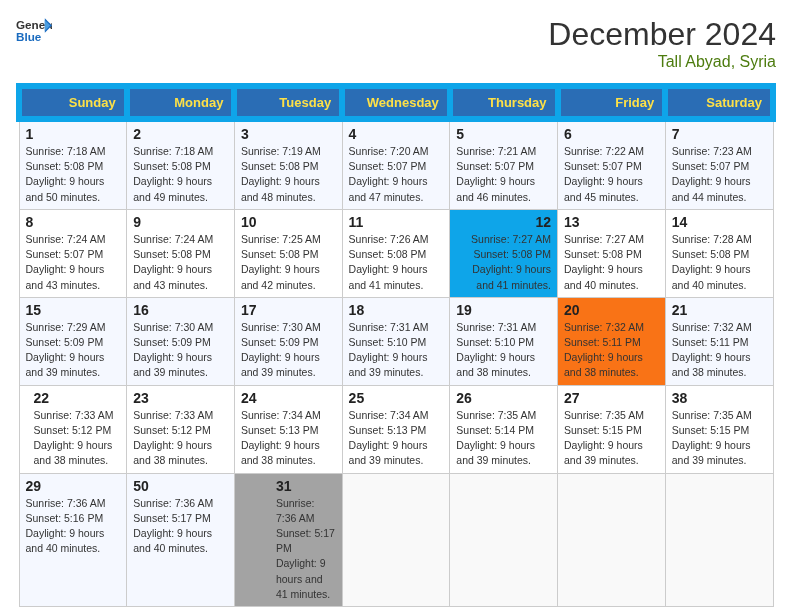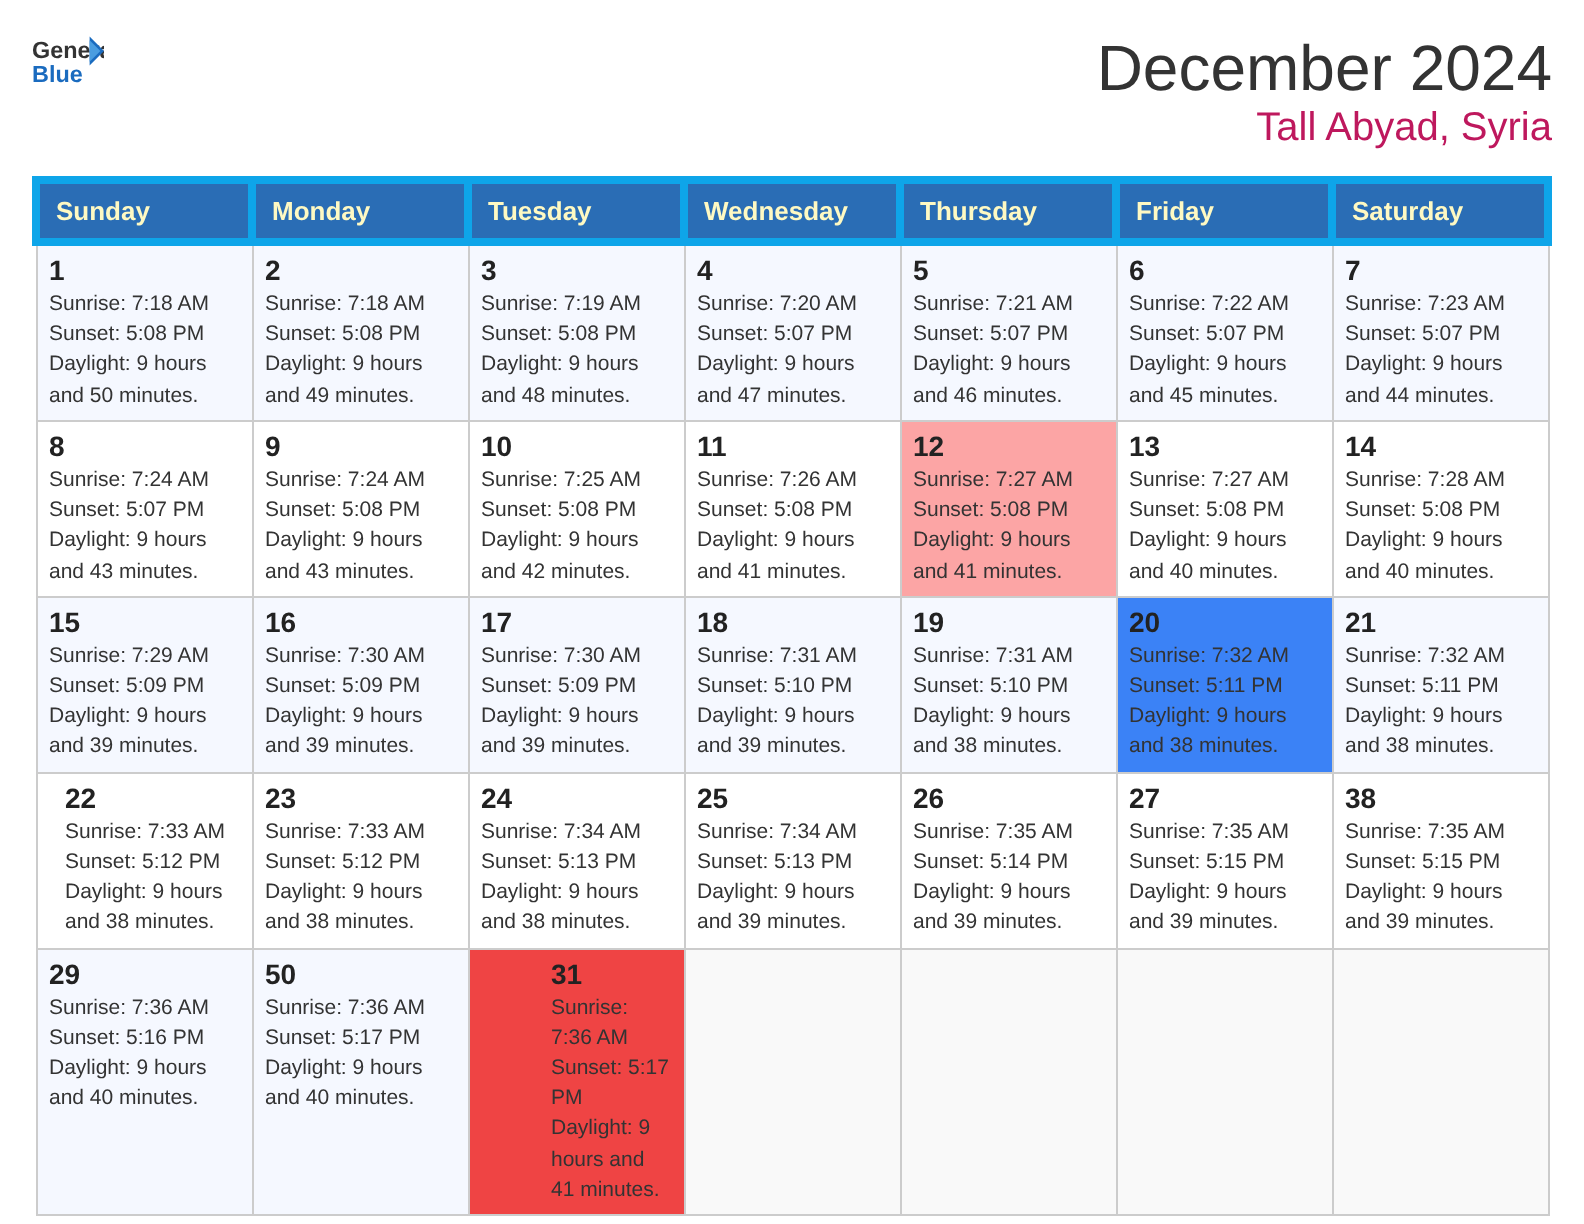--- a/index.html
+++ b/index.html
@@ -27,7 +27,7 @@
     }
     .title-block { text-align: right; }
     .month-title { font-size: 32px; color: #333; font-weight: normal; }
-    .location { font-size: 20px; color: #be185d; }
+    .location { font-size: 16px; color: #4d7c0f; }
     .calendar { width: 100%; border-collapse: collapse; }
     .calendar th {
       background: #2a6db5;

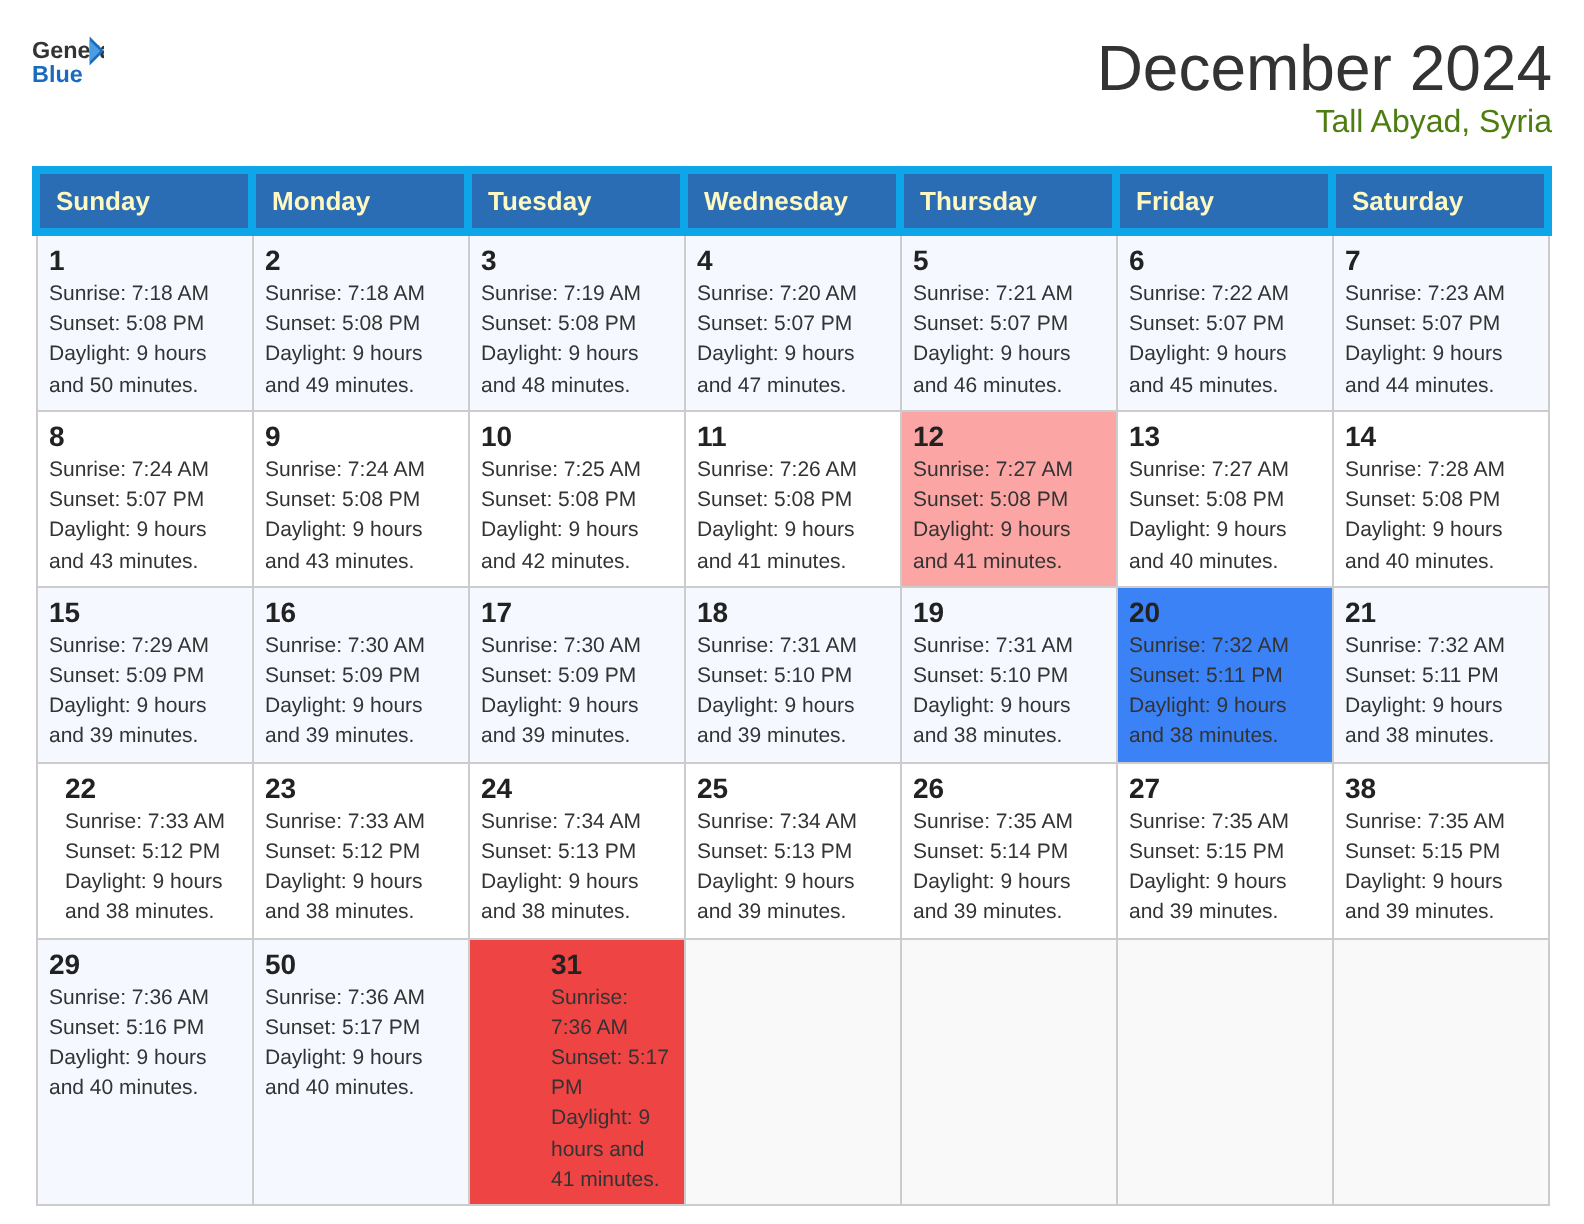--- a/index.html
+++ b/index.html
@@ -31,11 +31,11 @@
     .calendar { width: 100%; border-collapse: collapse; }
     .calendar th {
       background: #2a6db5;
-      color: #fef9c3;
-      text-align: left;
+      color: #fde047;
+      text-align: right;
       padding: 6px 8px;
       font-size: 13px;
-      border: 4px solid #0ea5e9;
+      border: 6px solid #0ea5e9;
     }
     .calendar td {
       border: 1px solid #ccc;

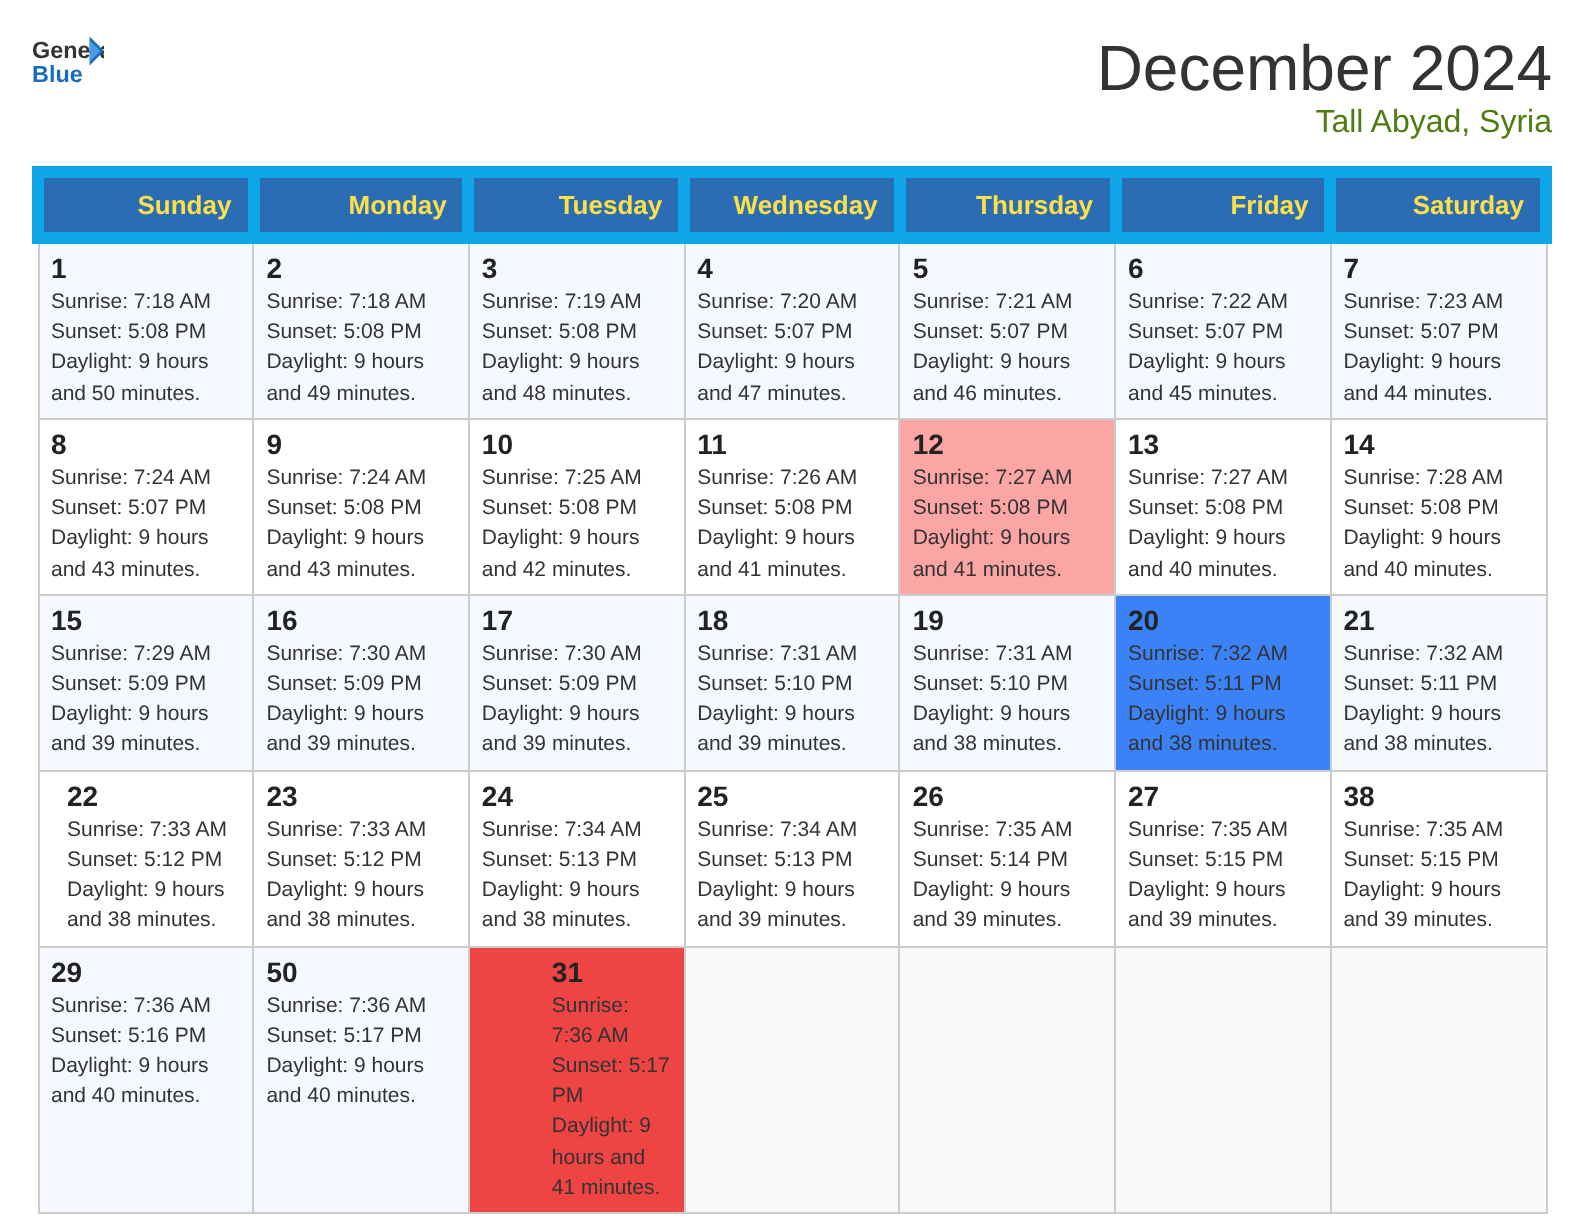--- a/index.html
+++ b/index.html
@@ -139,7 +139,7 @@
           <span class="day-num">11</span>
           <div class="day-info">Sunrise: 7:26 AM<br>Sunset: 5:08 PM<br>Daylight: 9 hours and 41 minutes.</div>
         </td>
-        <td style="background: #fca5a5;">
+        <td style="background: #0ea5e9; text-align: right;">
           <span class="day-num">12</span>
           <div class="day-info">Sunrise: 7:27 AM<br>Sunset: 5:08 PM<br>Daylight: 9 hours and 41 minutes.</div>
         </td>

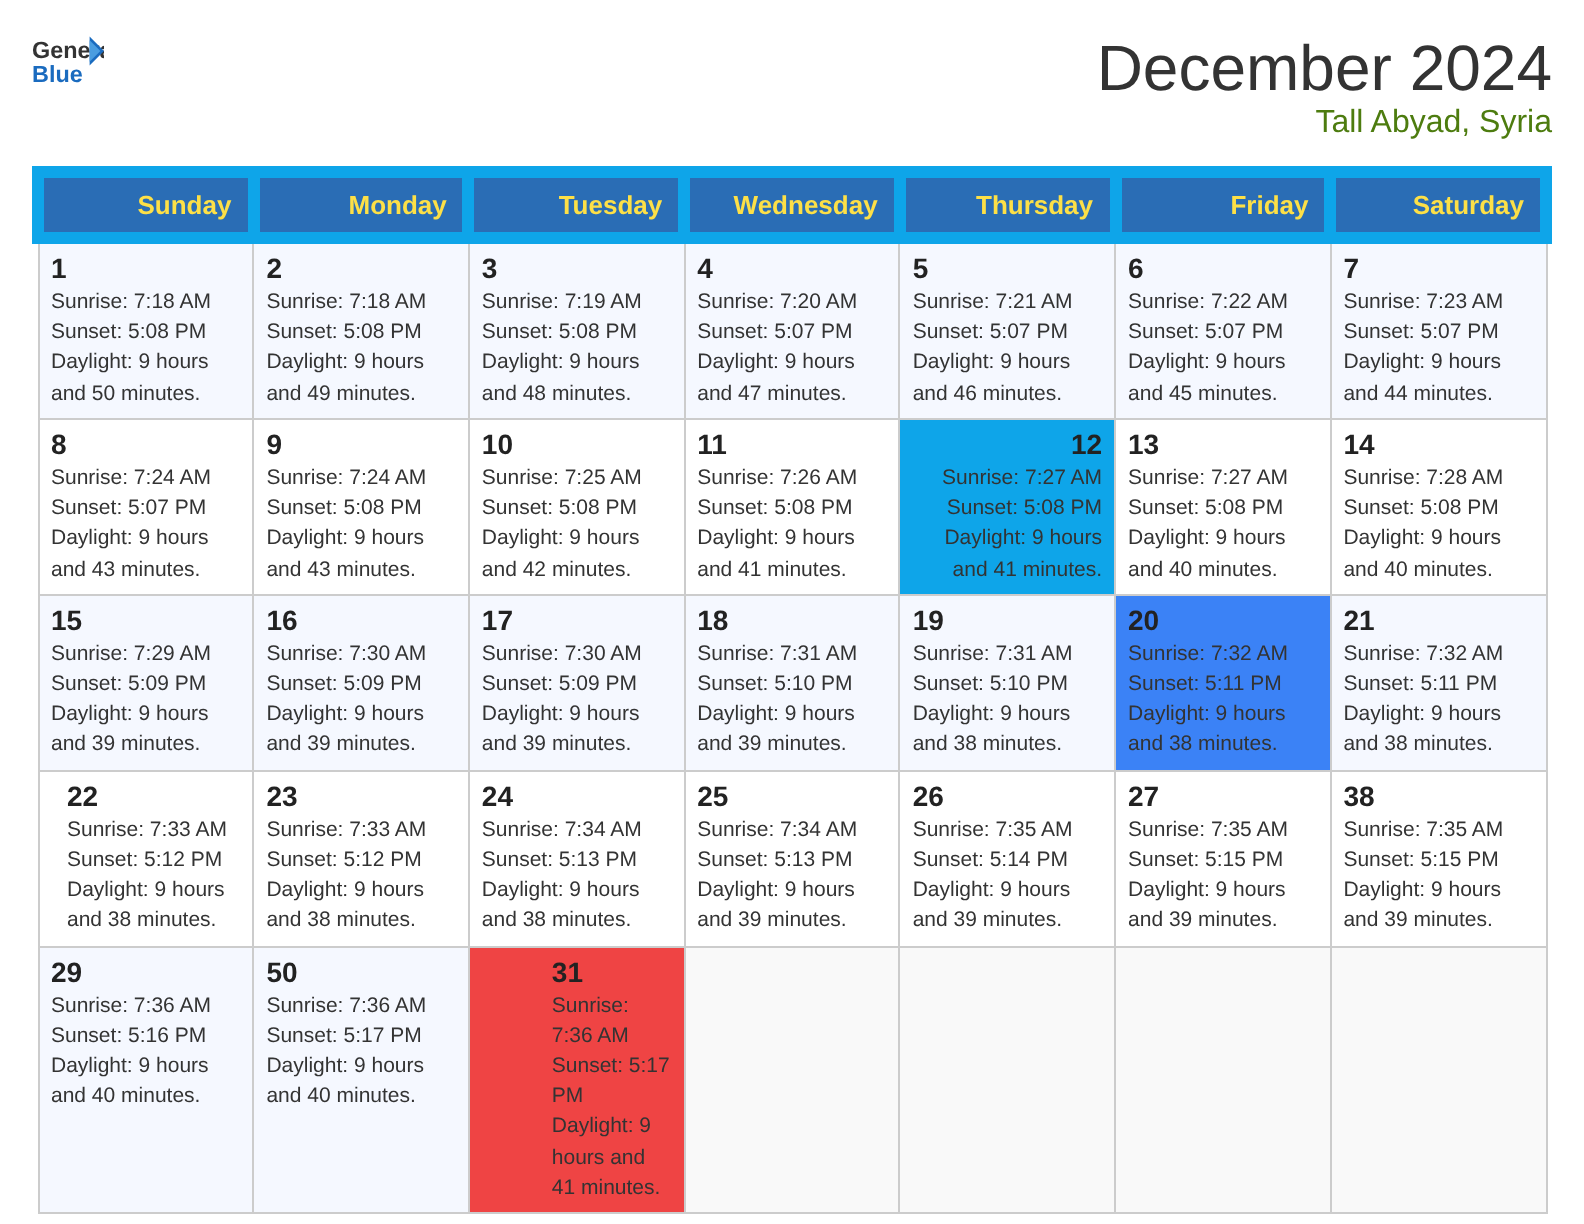--- a/index.html
+++ b/index.html
@@ -173,7 +173,7 @@
           <span class="day-num">19</span>
           <div class="day-info">Sunrise: 7:31 AM<br>Sunset: 5:10 PM<br>Daylight: 9 hours and 38 minutes.</div>
         </td>
-        <td style="background: #3b82f6;">
+        <td style="background: #f97316;">
           <span class="day-num">20</span>
           <div class="day-info">Sunrise: 7:32 AM<br>Sunset: 5:11 PM<br>Daylight: 9 hours and 38 minutes.</div>
         </td>

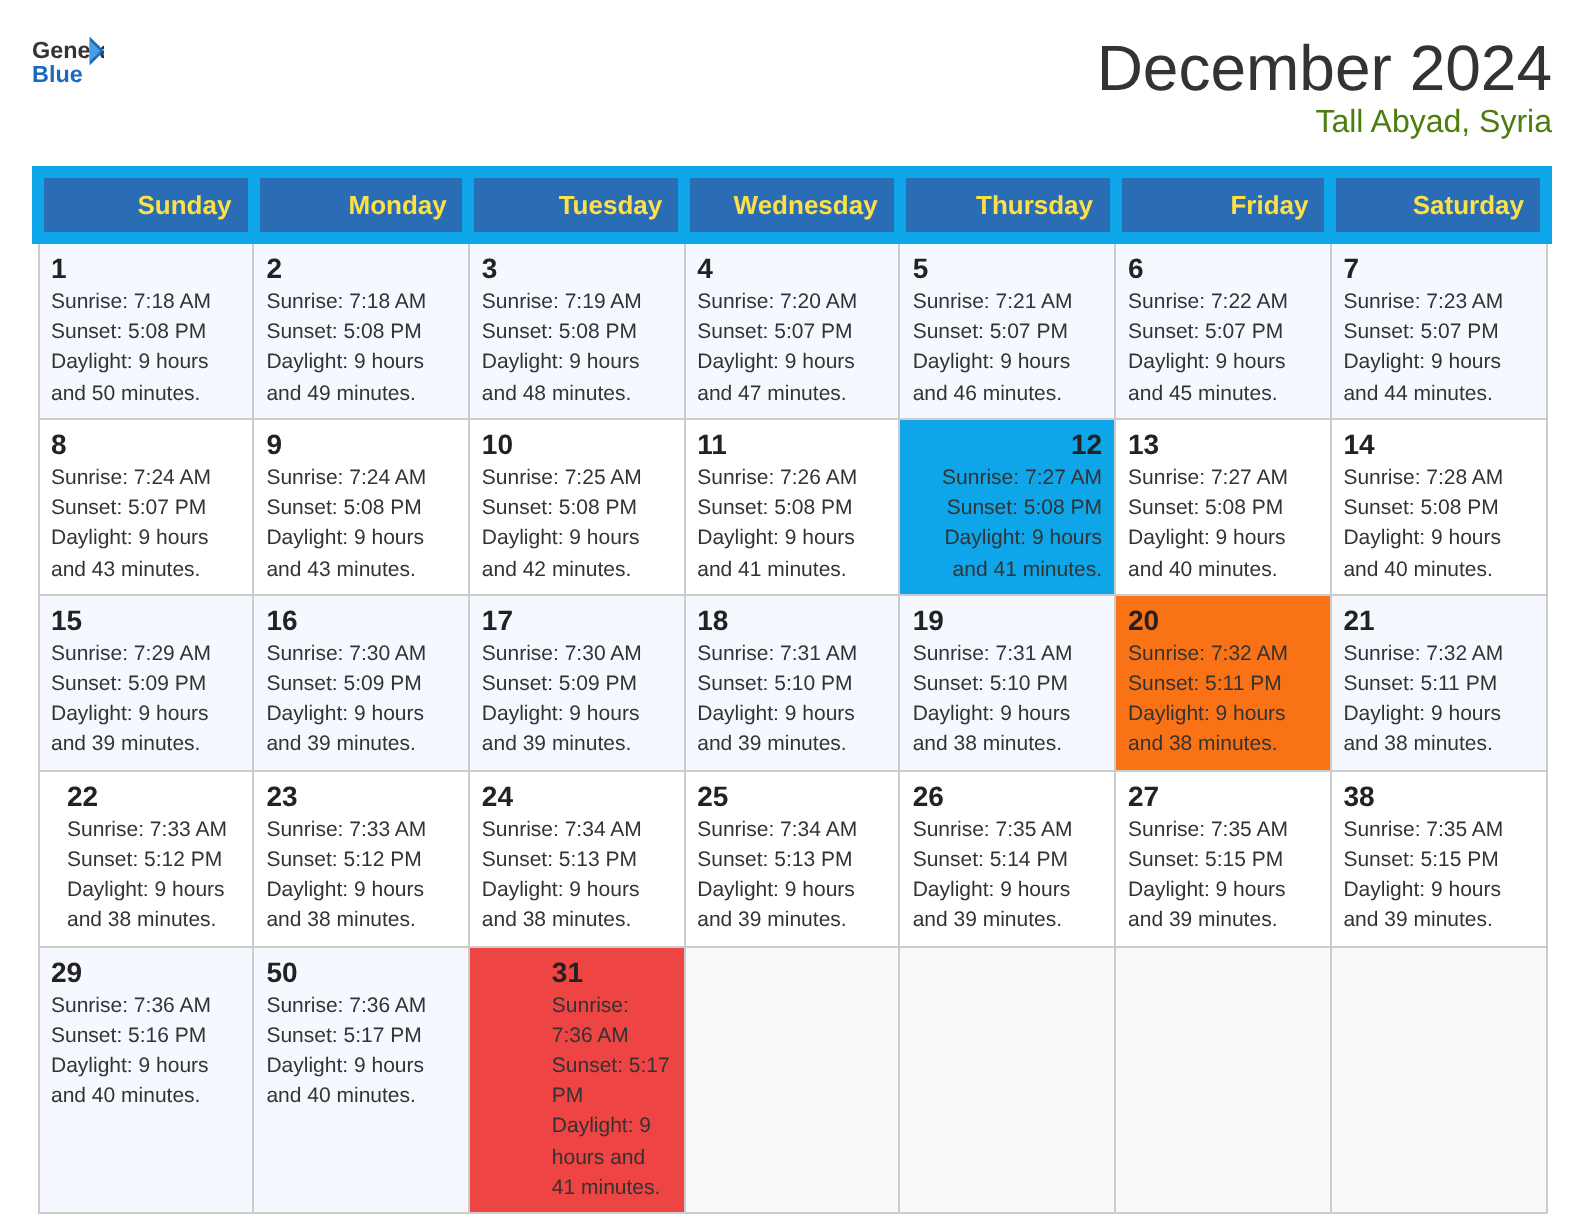--- a/index.html
+++ b/index.html
@@ -221,7 +221,7 @@
           <span class="day-num">50</span>
           <div class="day-info">Sunrise: 7:36 AM<br>Sunset: 5:17 PM<br>Daylight: 9 hours and 40 minutes.</div>
         </td>
-        <td style="background: #ef4444; padding-left: 41px;">
+        <td style="background: #a3a3a3; padding-left: 41px;">
           <span class="day-num">31</span>
           <div class="day-info">Sunrise: 7:36 AM<br>Sunset: 5:17 PM<br>Daylight: 9 hours and 41 minutes.</div>
         </td>

